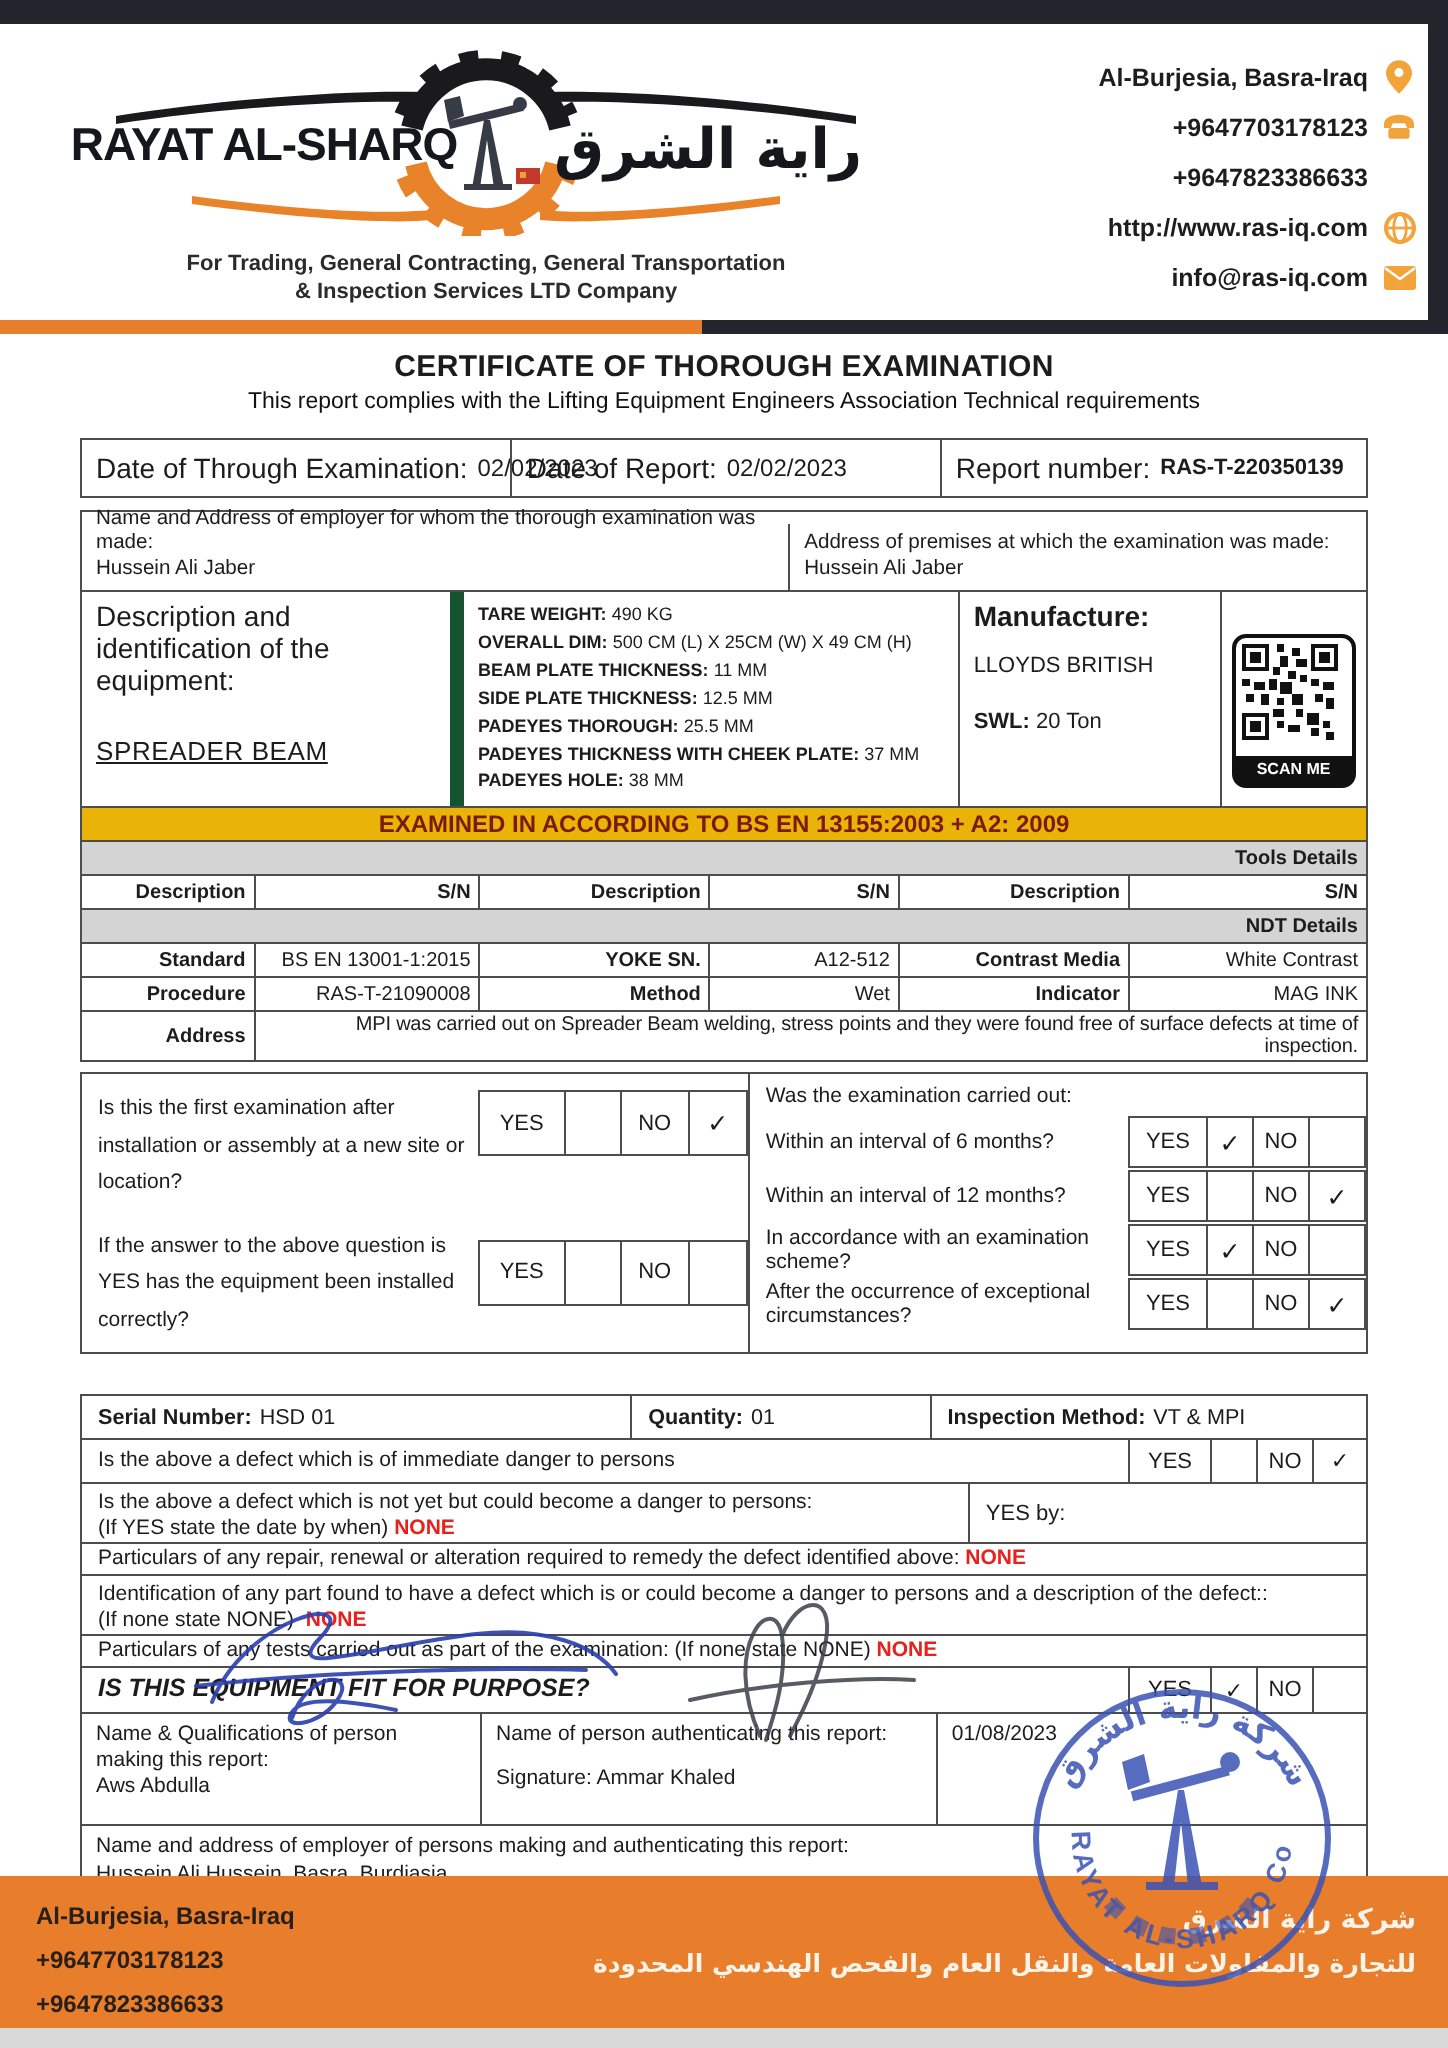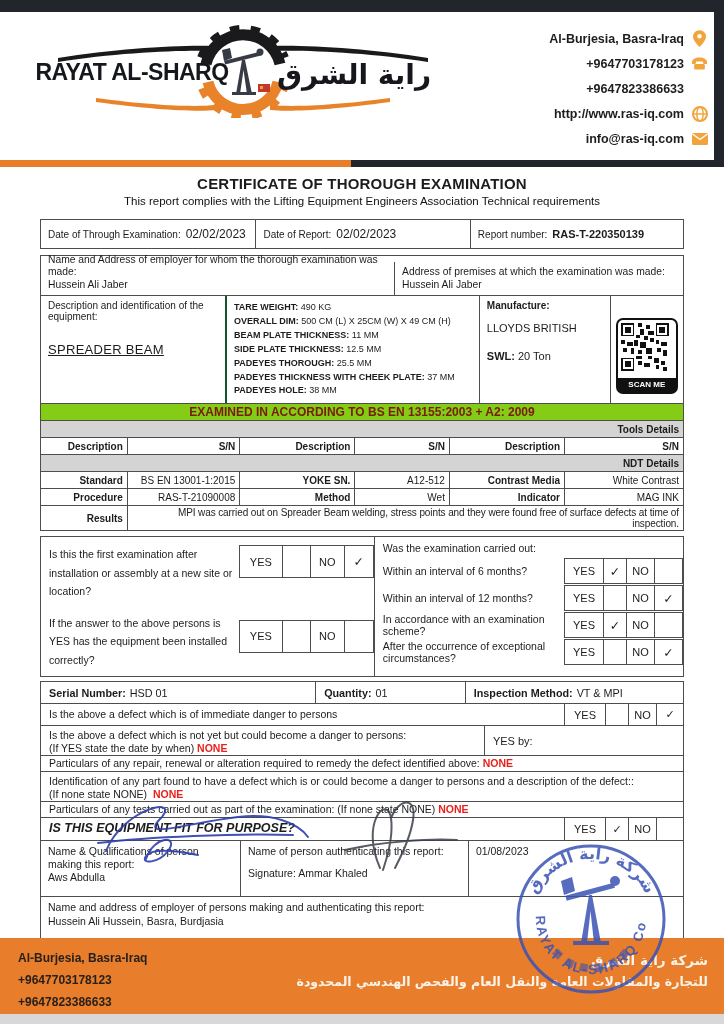--- a/index.html
+++ b/index.html
@@ -156,6 +156,10 @@
       <text x="96" y="62" text-anchor="middle" font-size="23" font-weight="bold" fill="#15171c" letter-spacing="-0.5">RAYAT AL-SHARQ</text>
       <text x="318" y="66" text-anchor="middle" font-size="28" font-weight="bold" fill="#15171c" class="ar">راية الشرق</text>
     </svg>
+    <div class="tagline">
+      <div>For Trading, General Contracting, General Transportation</div>
+      <div>&amp; Inspection Services LTD Company</div>
+    </div>
   </div>
 
   <div class="contact">

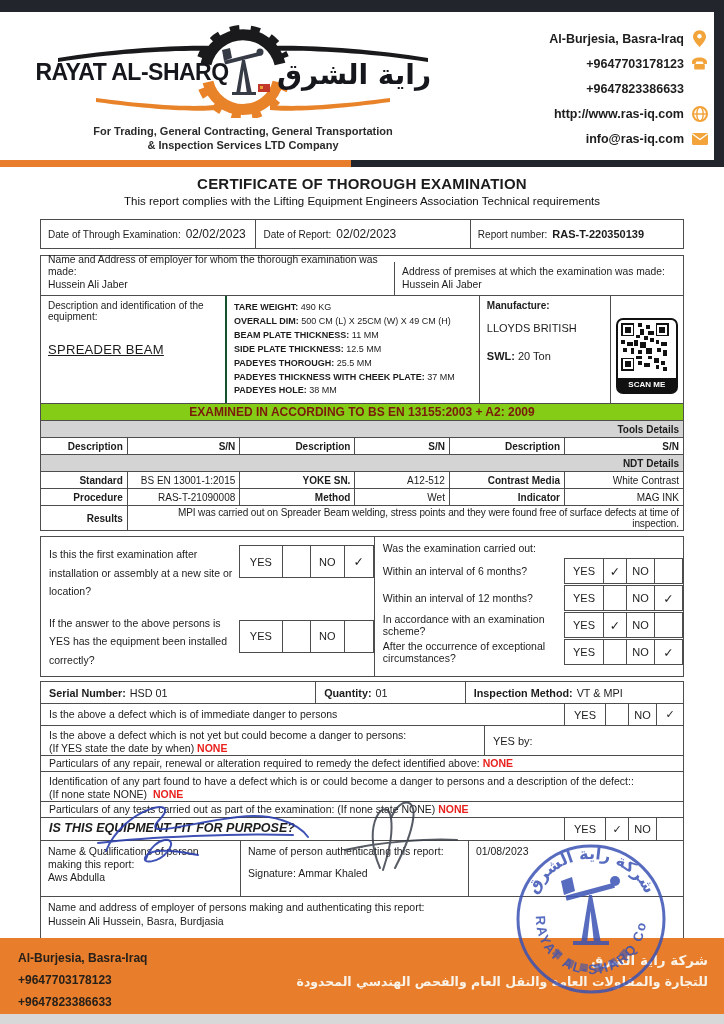--- a/index.html
+++ b/index.html
@@ -28,7 +28,7 @@
   .flexrow{display:flex;}
   .cell{box-sizing:border-box;padding:4px 7px;}
   .bl{border-left:1px solid #4d4d4d;}
-  .lbl{font-size:10px;}
+  .lbl{font-size:14px;}
   .val{font-size:12px;}
   .b{font-weight:bold;}
   .red{color:#e8211d;font-weight:bold;}

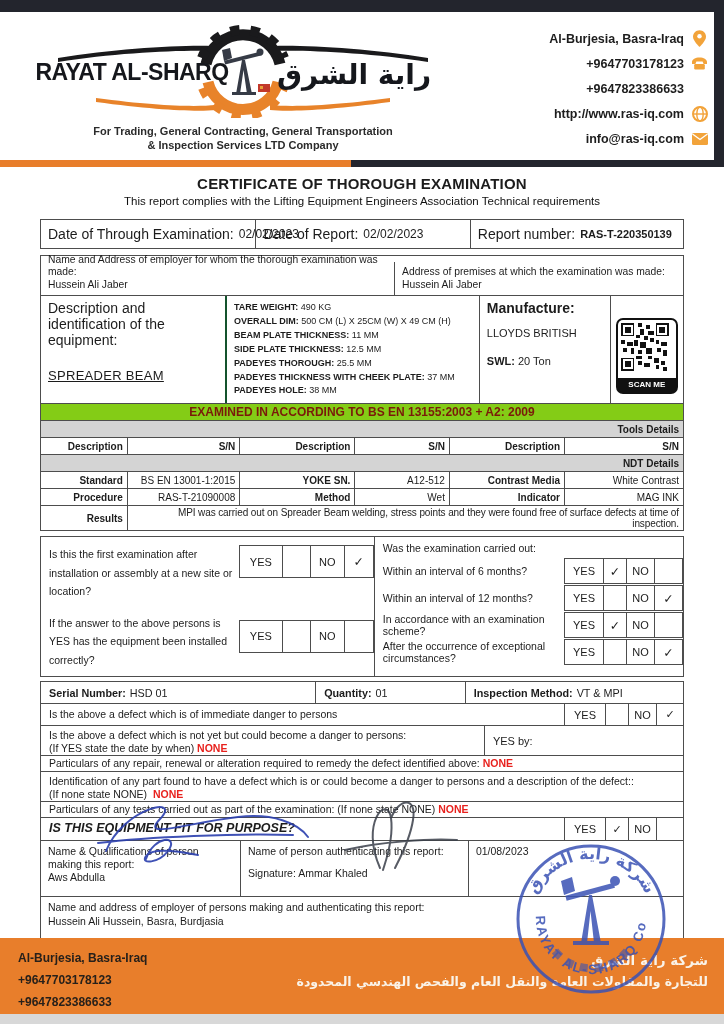--- a/index.html
+++ b/index.html
@@ -42,7 +42,7 @@
 
   .equip{margin-top:-1px;height:109px;}
   .equip .col1{width:28.7%;}
-  .equip .col2{width:39.6%;border-left:2px solid #14532d;padding-top:5px;}
+  .equip .col2{width:39.6%;border-left:7px solid #14532d;padding-top:5px;}
   .equip .col3{width:20.4%;border-left:1px solid #4d4d4d;}
   .equip .col4{width:11.3%;border-left:1px solid #4d4d4d;display:flex;align-items:center;justify-content:center;}
   .spec{font-size:9px;line-height:13.9px;white-space:nowrap;}

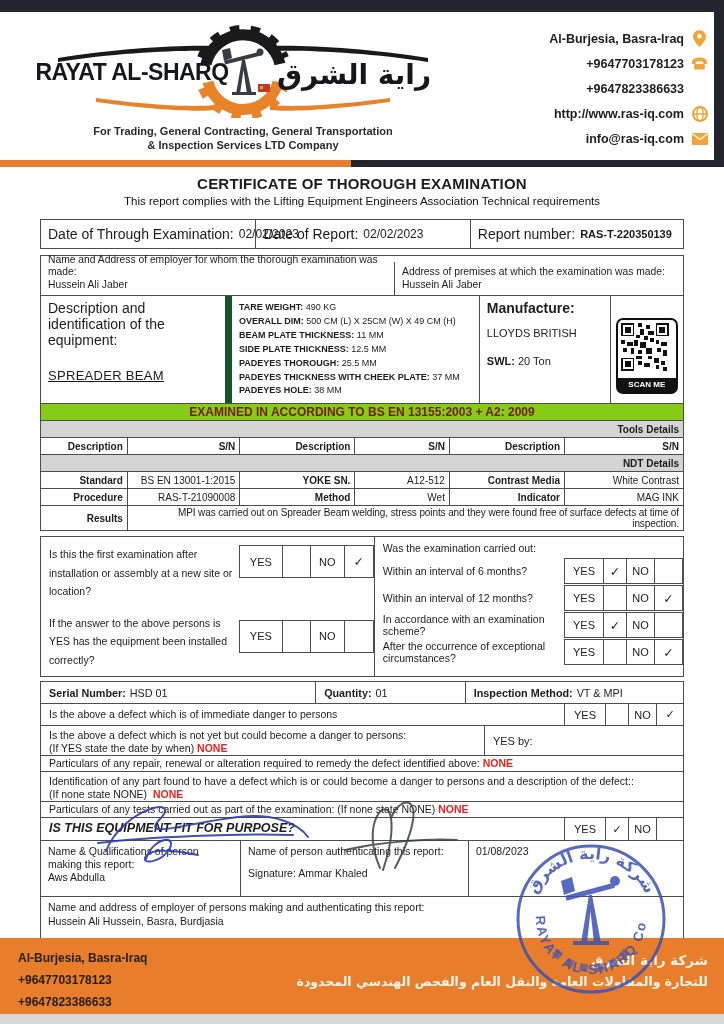--- a/index.html
+++ b/index.html
@@ -51,7 +51,7 @@
   .qr-white{background:#fff;padding:3px;}
   .qr-cap{background:#111;color:#fff;font-size:8px;font-weight:bold;text-align:center;padding:2px 0 3px;}
 
-  .banner{margin-top:-1px;height:18px;background:#84cc16;border:1px solid #4d4d4d;box-sizing:border-box;
+  .banner{margin-top:-1px;height:18px;background:#eab308;border:1px solid #4d4d4d;box-sizing:border-box;
     display:flex;align-items:center;justify-content:center;font-size:12px;font-weight:bold;color:#7a1a0a;}
 
   table.grid{width:644px;border-collapse:collapse;margin-top:-1px;table-layout:fixed;}

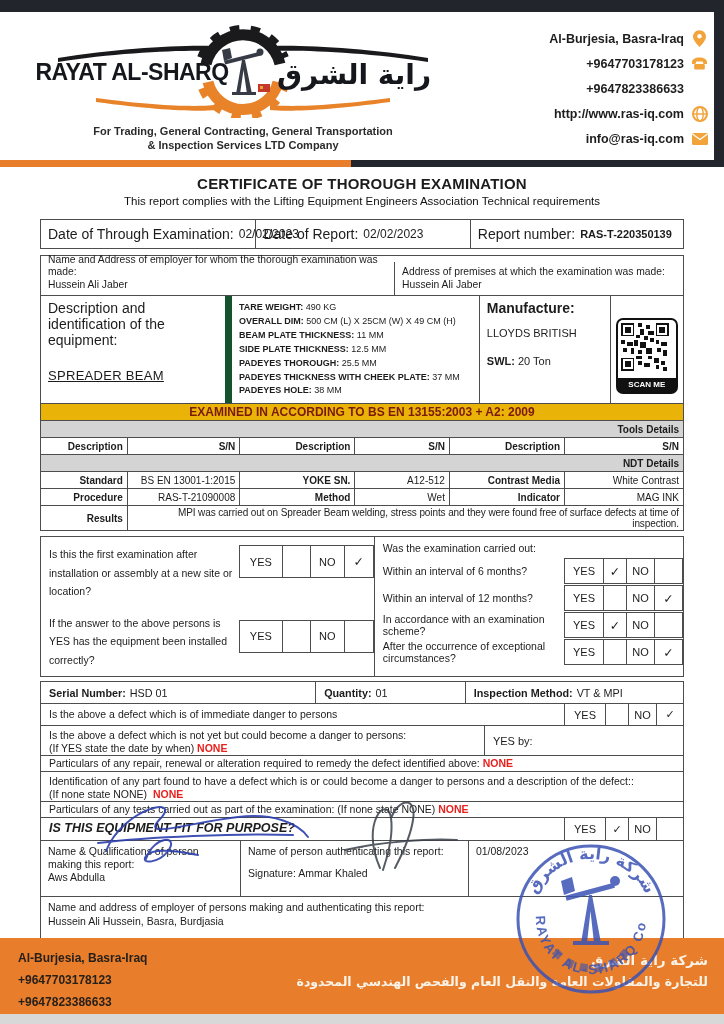--- a/index.html
+++ b/index.html
@@ -356,7 +356,7 @@
             <td>MAG INK</td>
       </tr>
       <tr>
-        <td class="b">Results</td>
+        <td class="b">Address</td>
         <td colspan="5" class="results-txt">MPI was carried out on Spreader Beam welding, stress points and they were found free of surface defects at time of inspection.</td>
       </tr>
     </tbody>

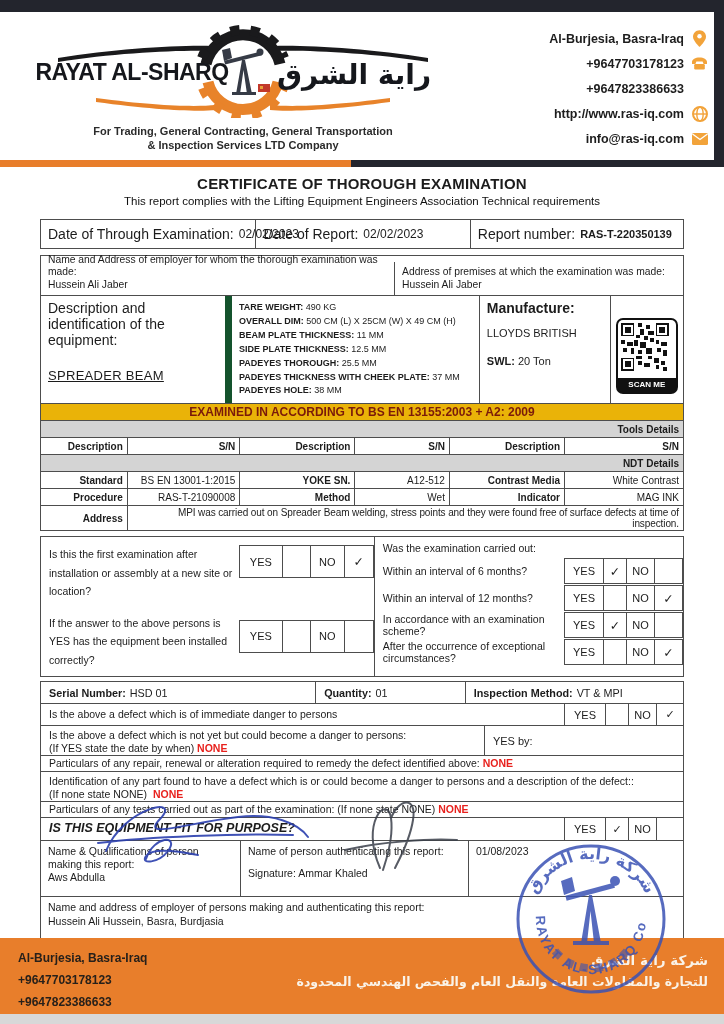--- a/index.html
+++ b/index.html
@@ -374,7 +374,7 @@
           </div>
         </div>
         <div class="q-item second">
-          <div class="q-text">If the answer to the above persons is YES has the equipment been installed correctly?</div>
+          <div class="q-text">If the answer to the above question is YES has the equipment been installed correctly?</div>
           <div class="gridcells">
             <span class="gc" style="width:44px">YES</span>
             <span class="gc" style="width:28px"></span>

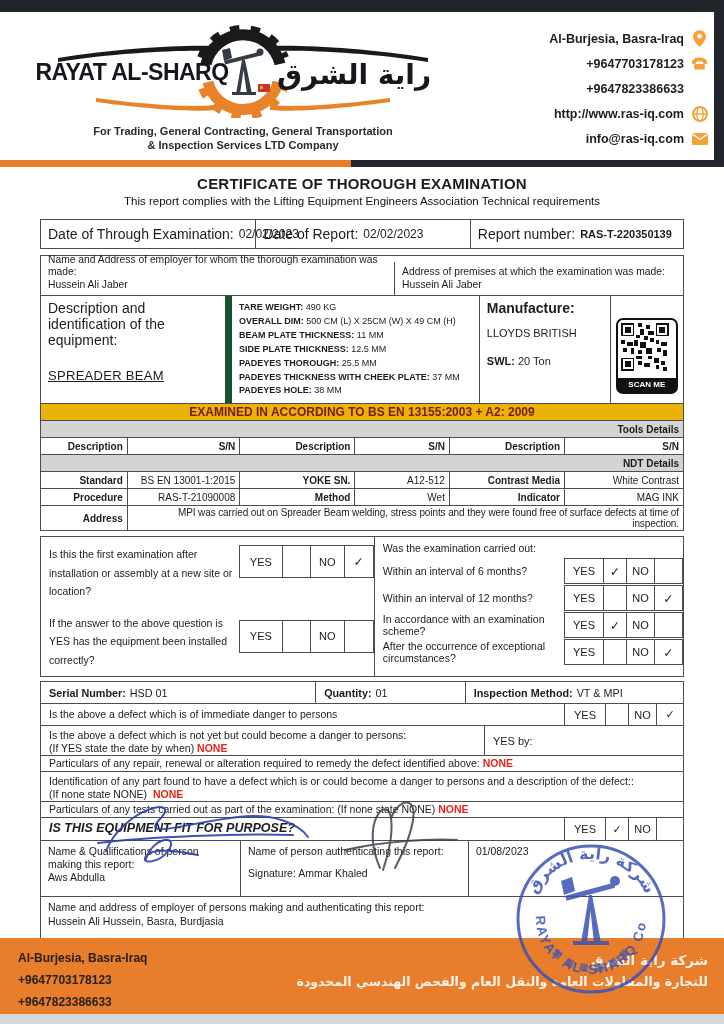--- a/index.html
+++ b/index.html
@@ -79,7 +79,7 @@
   .chk{font-size:12.5px;}
 
   
-  .serial{margin-top:4px;height:23px;}
+  .serial{margin-top:20px;height:23px;}
   .serial .cell{display:flex;align-items:center;padding:0 8px;font-size:10.8px;white-space:nowrap;}
   .serial .c1{width:42.7%;}
   .serial .c2{width:23.3%;}

